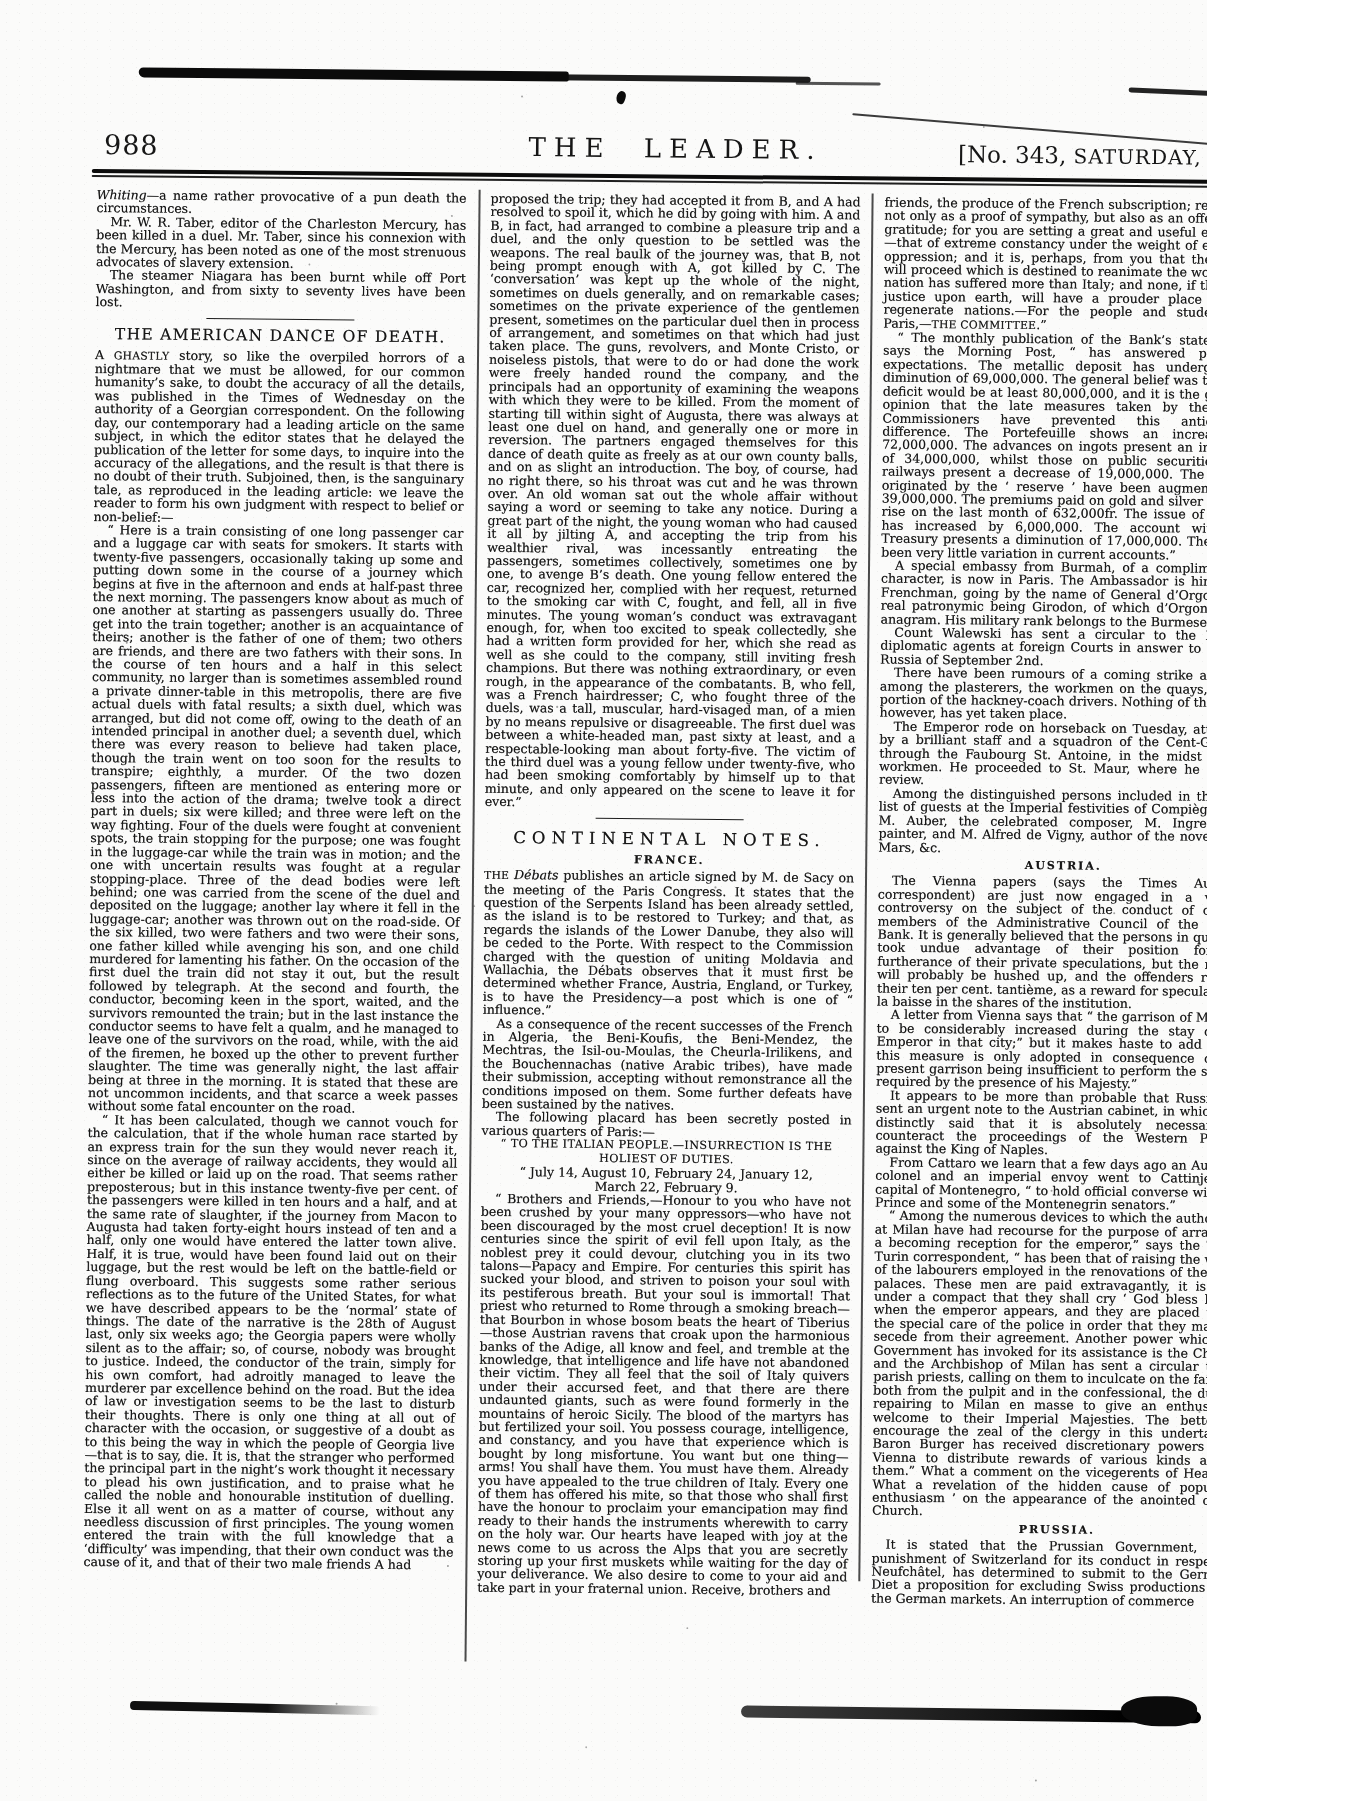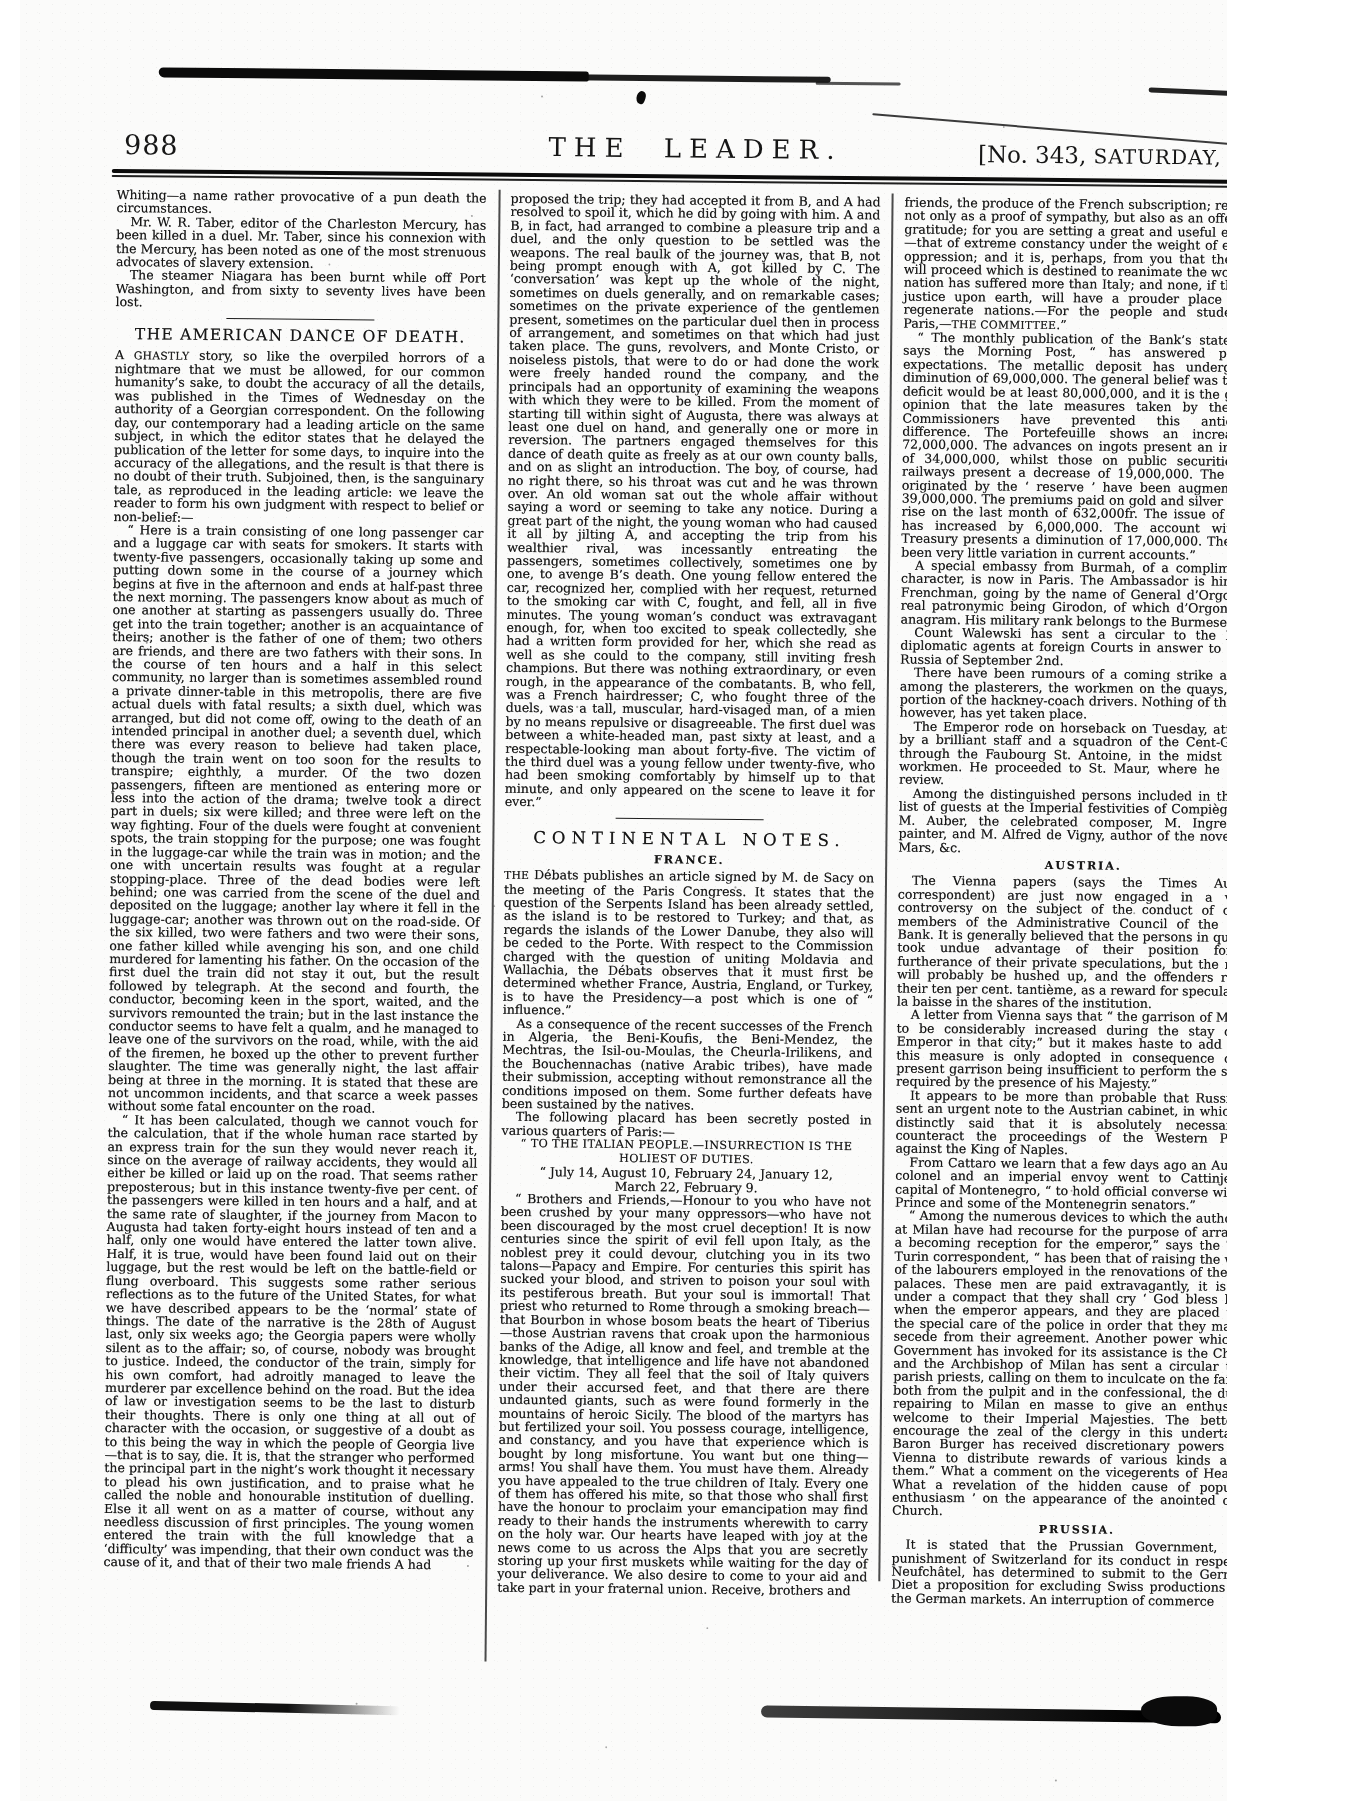--- a/index.html
+++ b/index.html
@@ -13,7 +13,6 @@
     background-position:0 0, 6px 4px;
     font-family:"DejaVu Serif","Liberation Serif",serif;
     color:#161616;
-    margin-left:20px;
   }
   .rot{position:absolute;left:0;top:0;width:1351px;height:1801px;
        transform:rotate(0.55deg);transform-origin:100px 150px;}

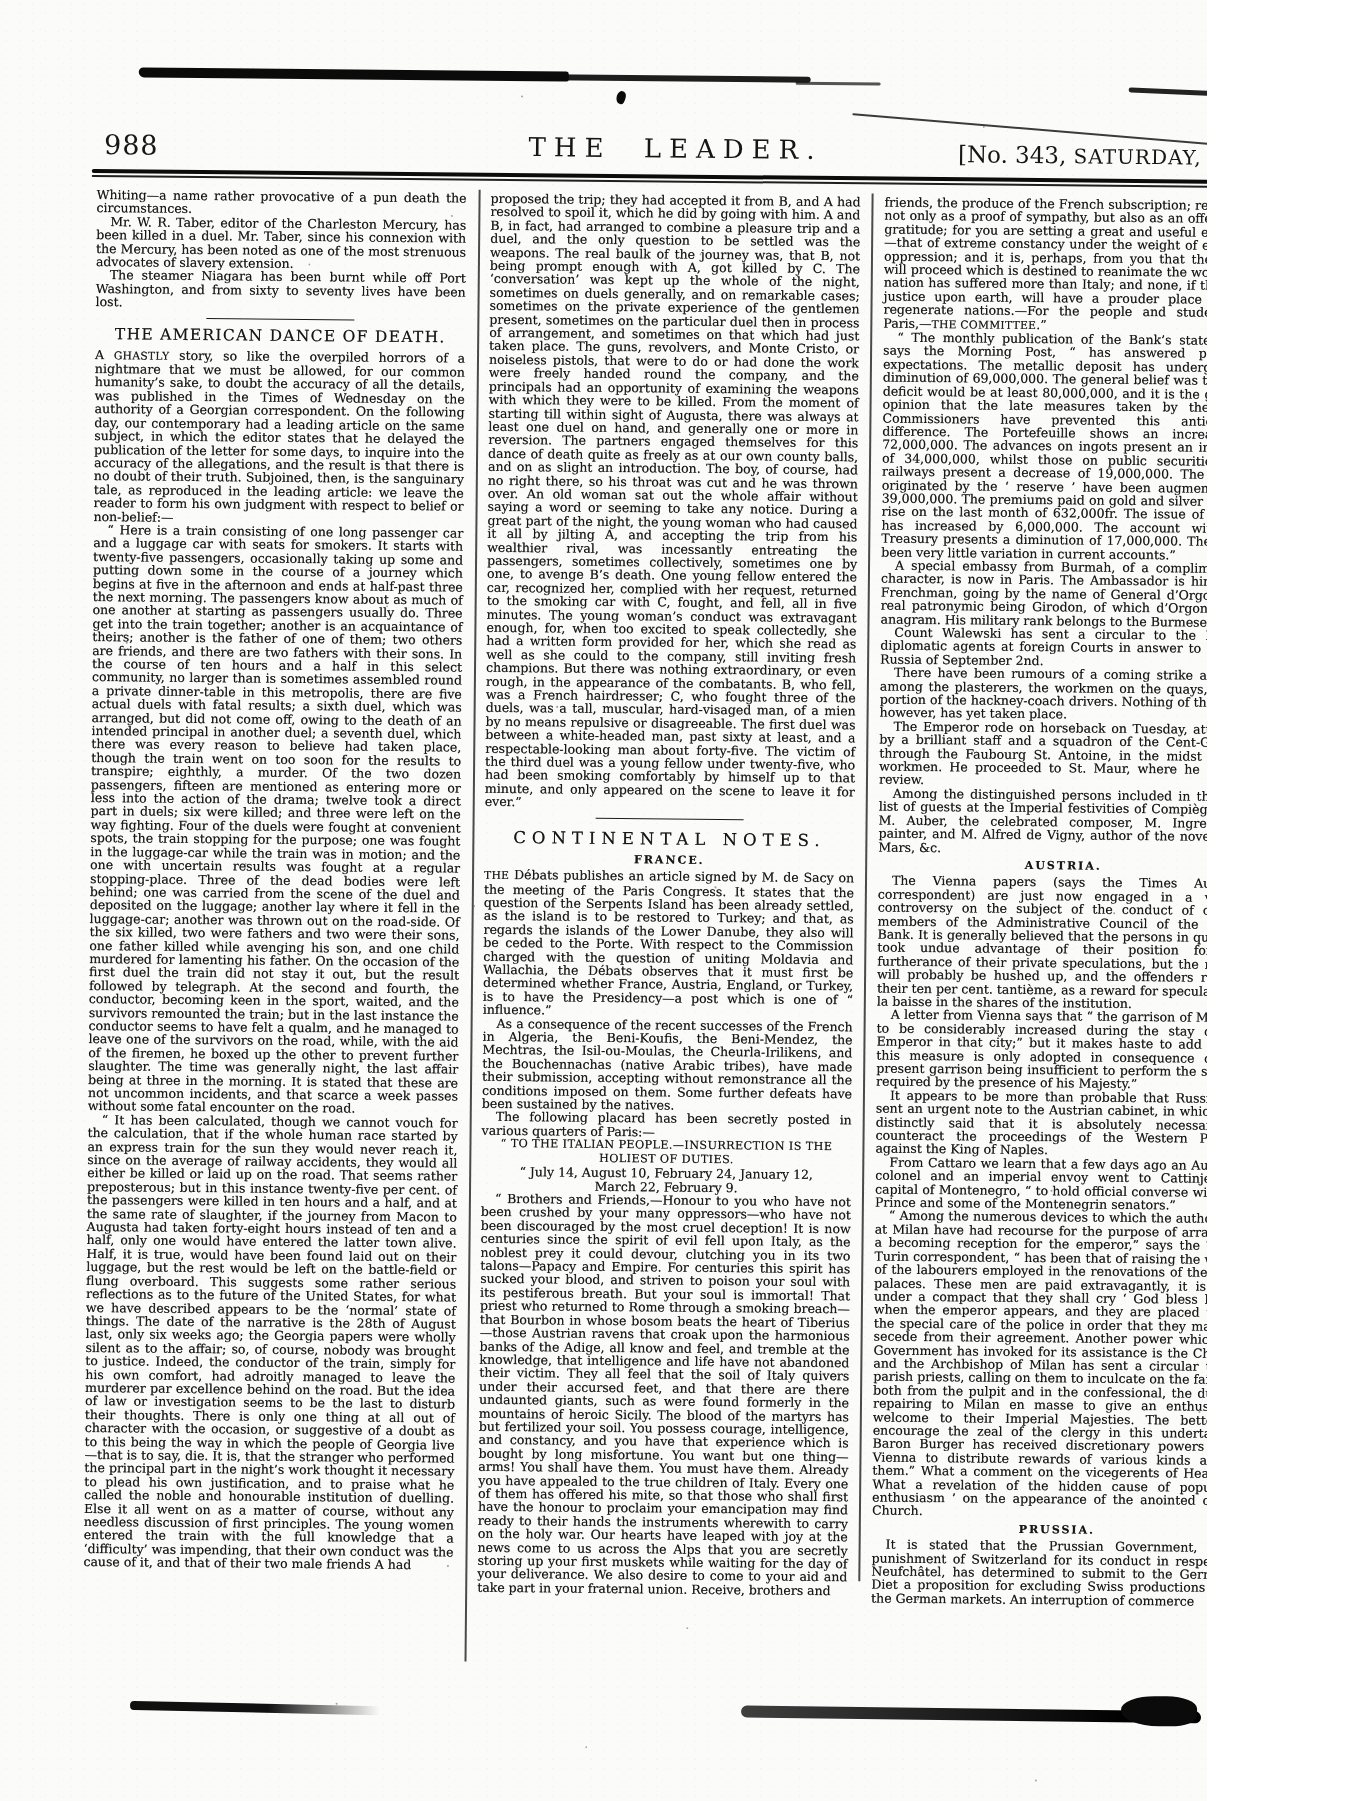--- a/index.html
+++ b/index.html
@@ -31,7 +31,7 @@
        text-shadow:0.2px 0.2px 0.35px rgba(25,25,25,0.6);}
   .col p{margin:0;}
   .col p.ind{text-indent:14px;}
-  .it{}
+  .it{font-style:italic;}
   .caps{font-size:10.7px;letter-spacing:0.3px;}
   h2.story{font-size:15.5px;font-weight:400;text-align:center;letter-spacing:1.3px;
            margin:7px 0 5px;line-height:18px;}

